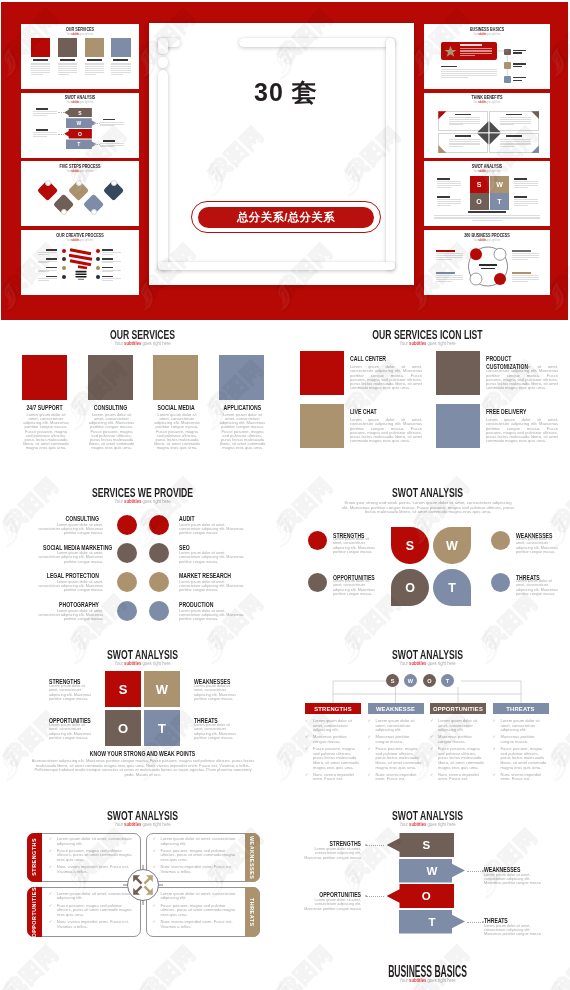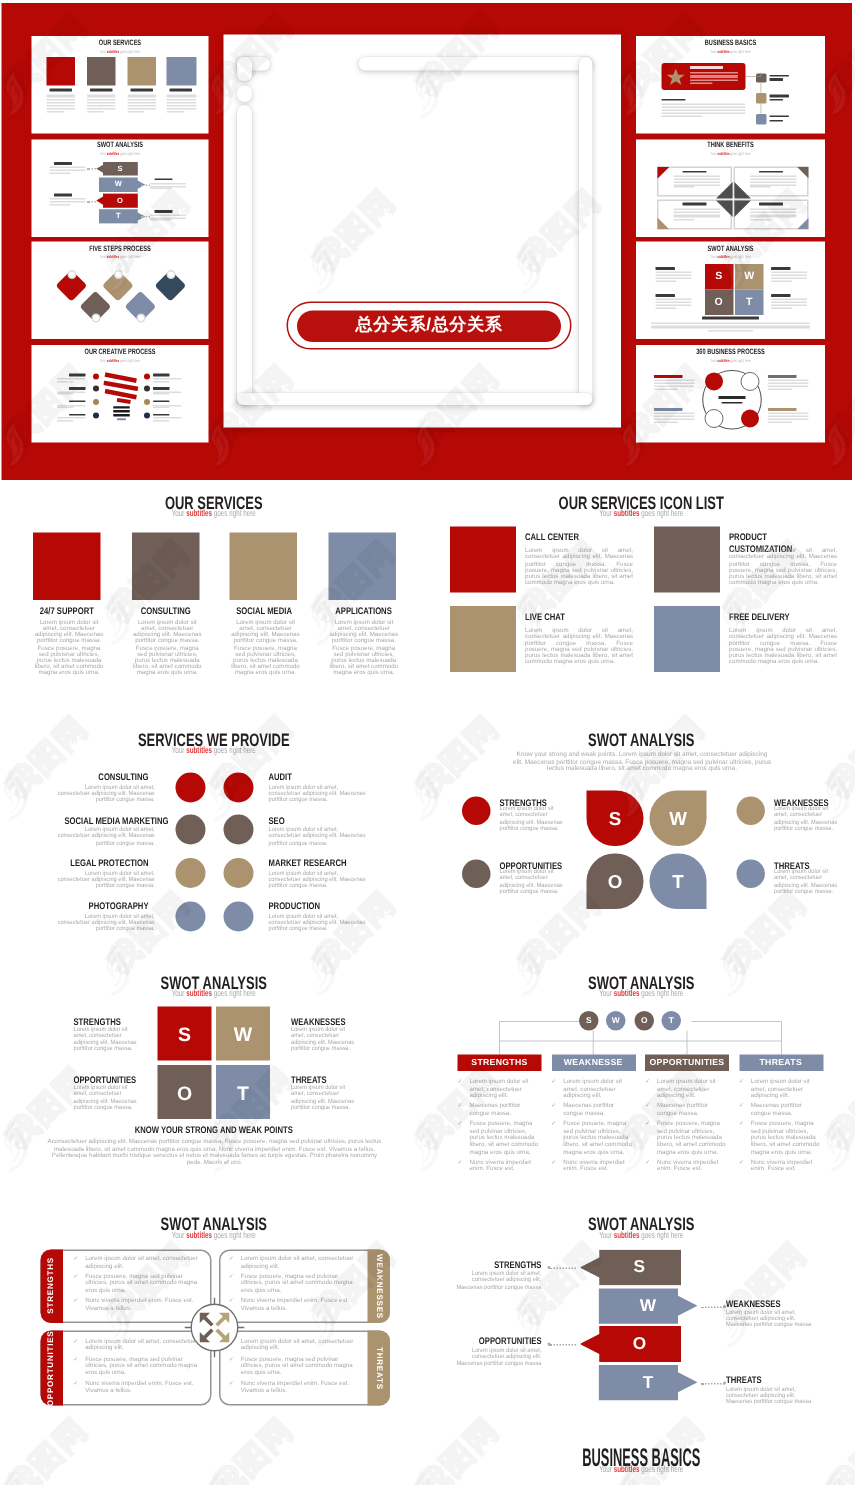--- a/index.html
+++ b/index.html
@@ -407,6 +407,7 @@
     </div>
 
     <div class="hero-inner">
+      <div class="hero-count">30 套</div>
     </div>
     <div class="hero-badge-outer"></div>
     <div class="hero-badge">总分关系/总分关系</div>

